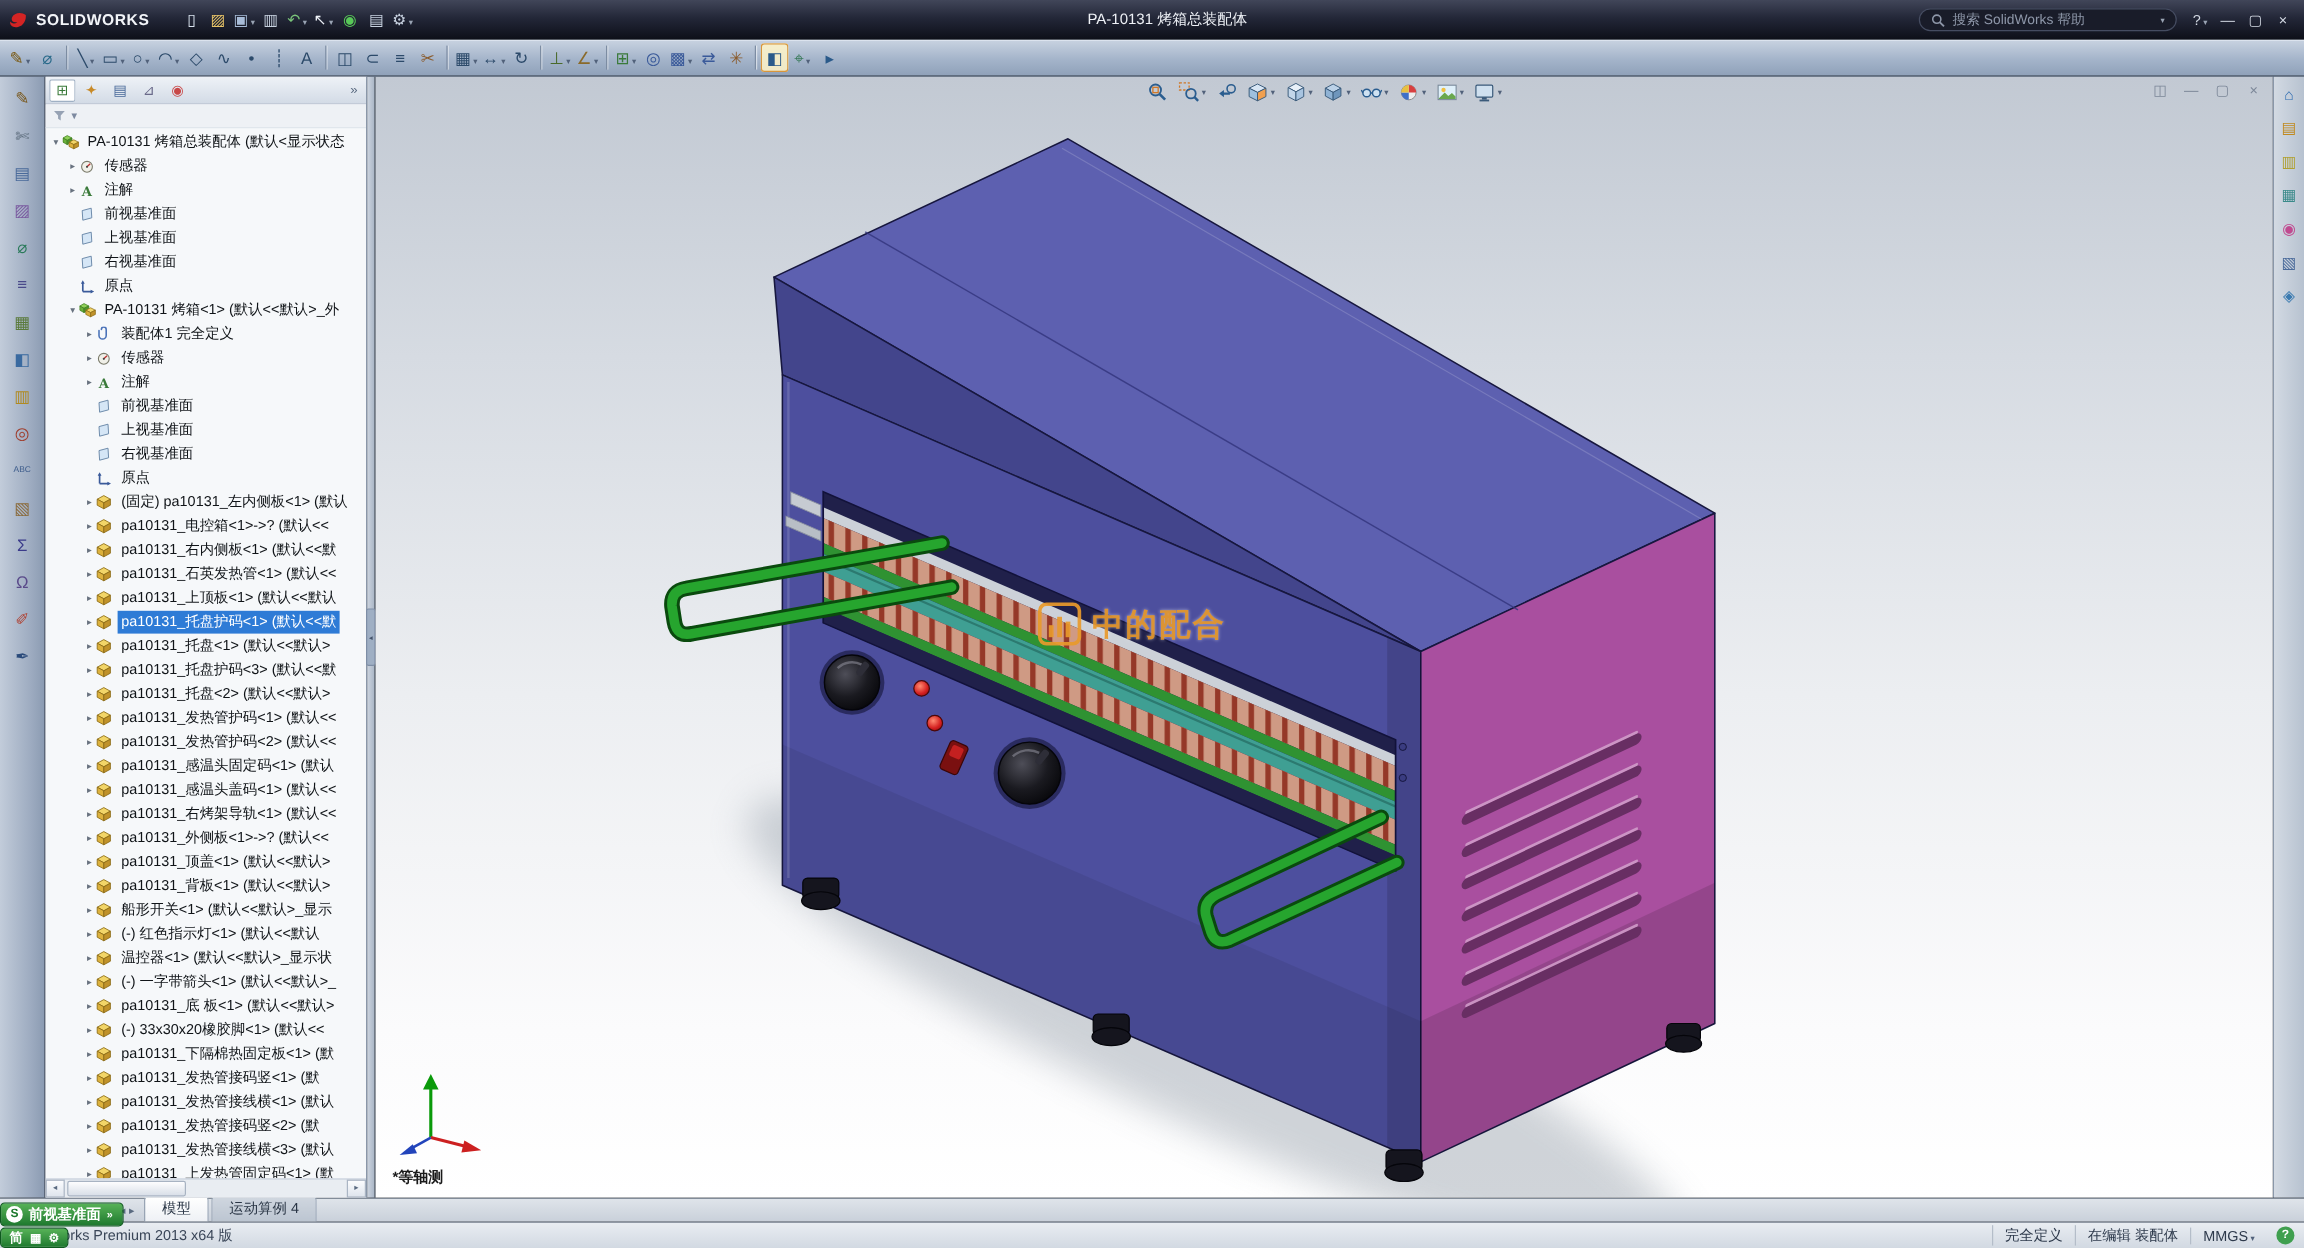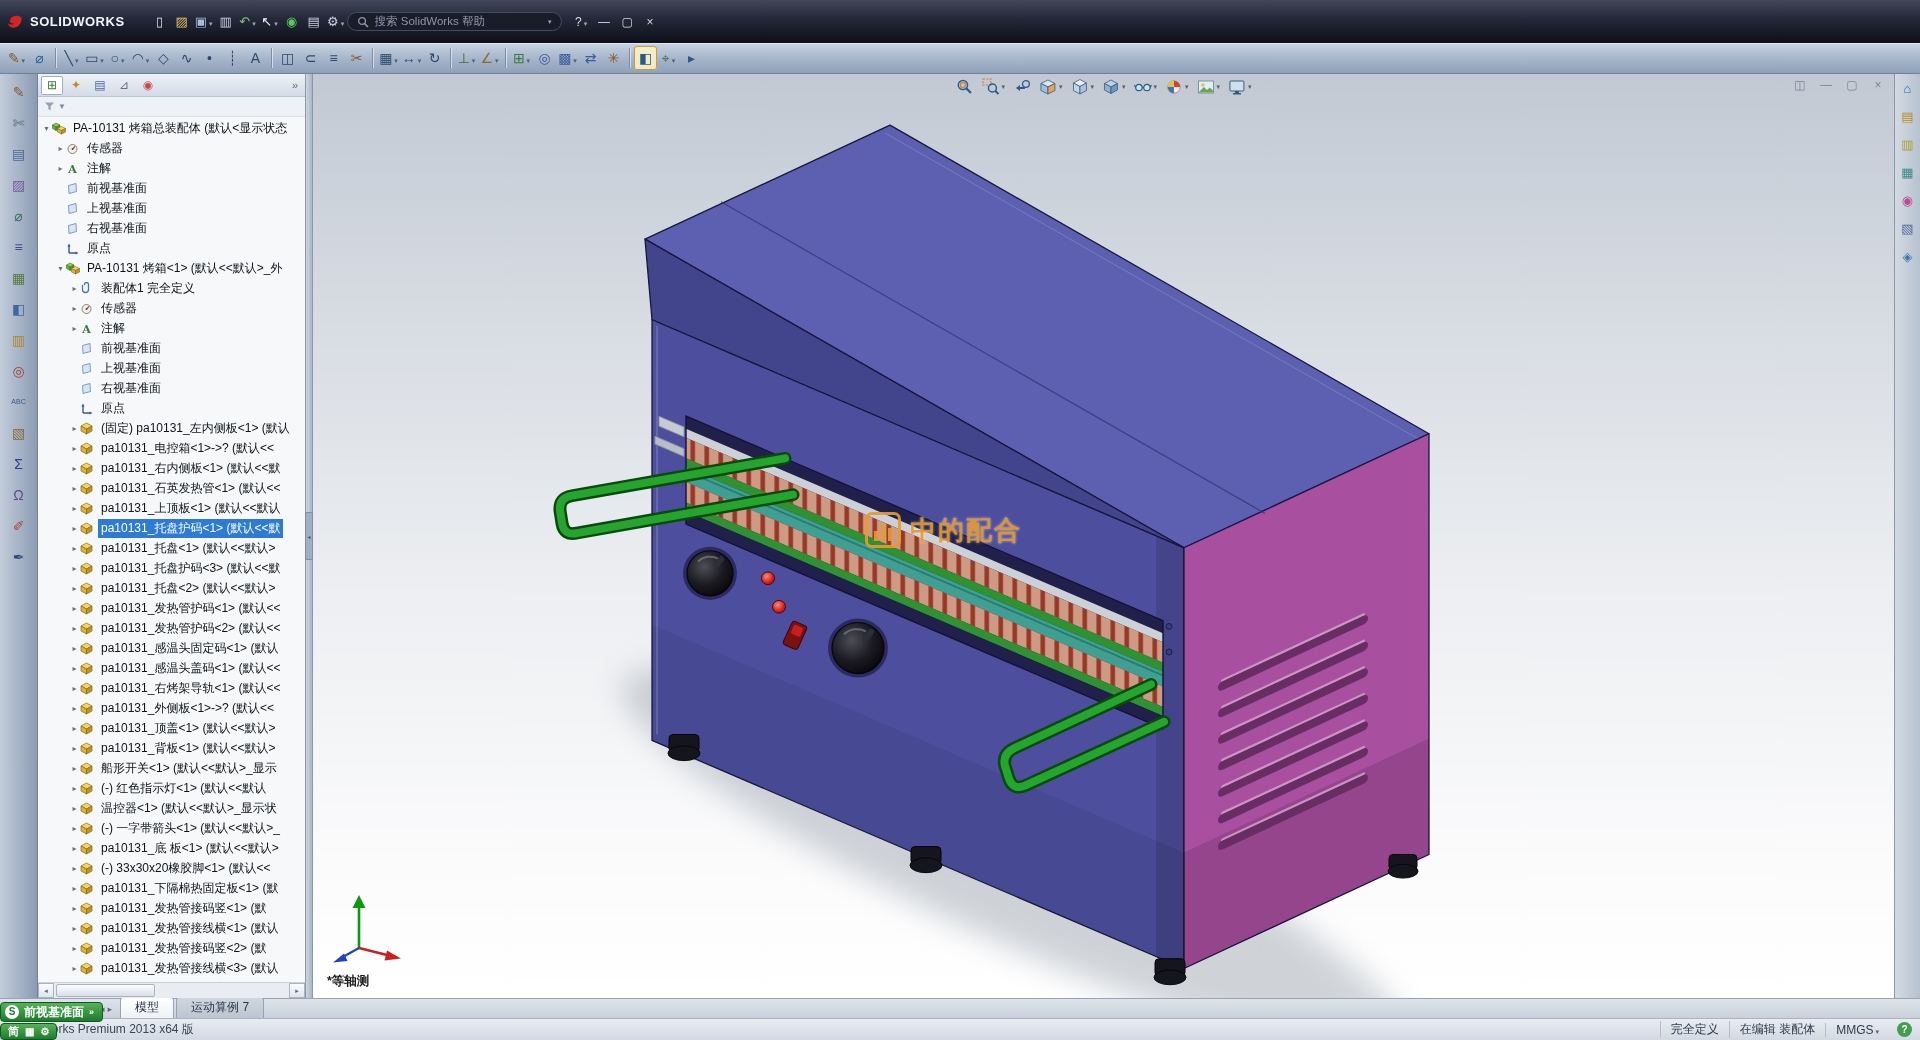--- a/index.html
+++ b/index.html
@@ -7,7 +7,7 @@
   #app { width:1920px; height:1040px; display:flex; flex-direction:column; position:relative; }
 
   
-  .titlebar { height:43px; flex:none; display:flex; align-items:center; background:linear-gradient(#414659,#232738 45%,#0d0f18); color:#dde3ec; font-size:12.5px; padding:0 6px; }
+  .titlebar { height:33px; flex:none; display:flex; align-items:center; background:linear-gradient(#414659,#232738 45%,#0d0f18); color:#dde3ec; font-size:12.5px; padding:0 6px; }
   .logo { display:flex; align-items:center; gap:4px; margin-right:10px; }
   .logo-text { font-weight:bold; letter-spacing:.5px; color:#f2f4f8; font-size:13px; }
   .menus { display:flex; }

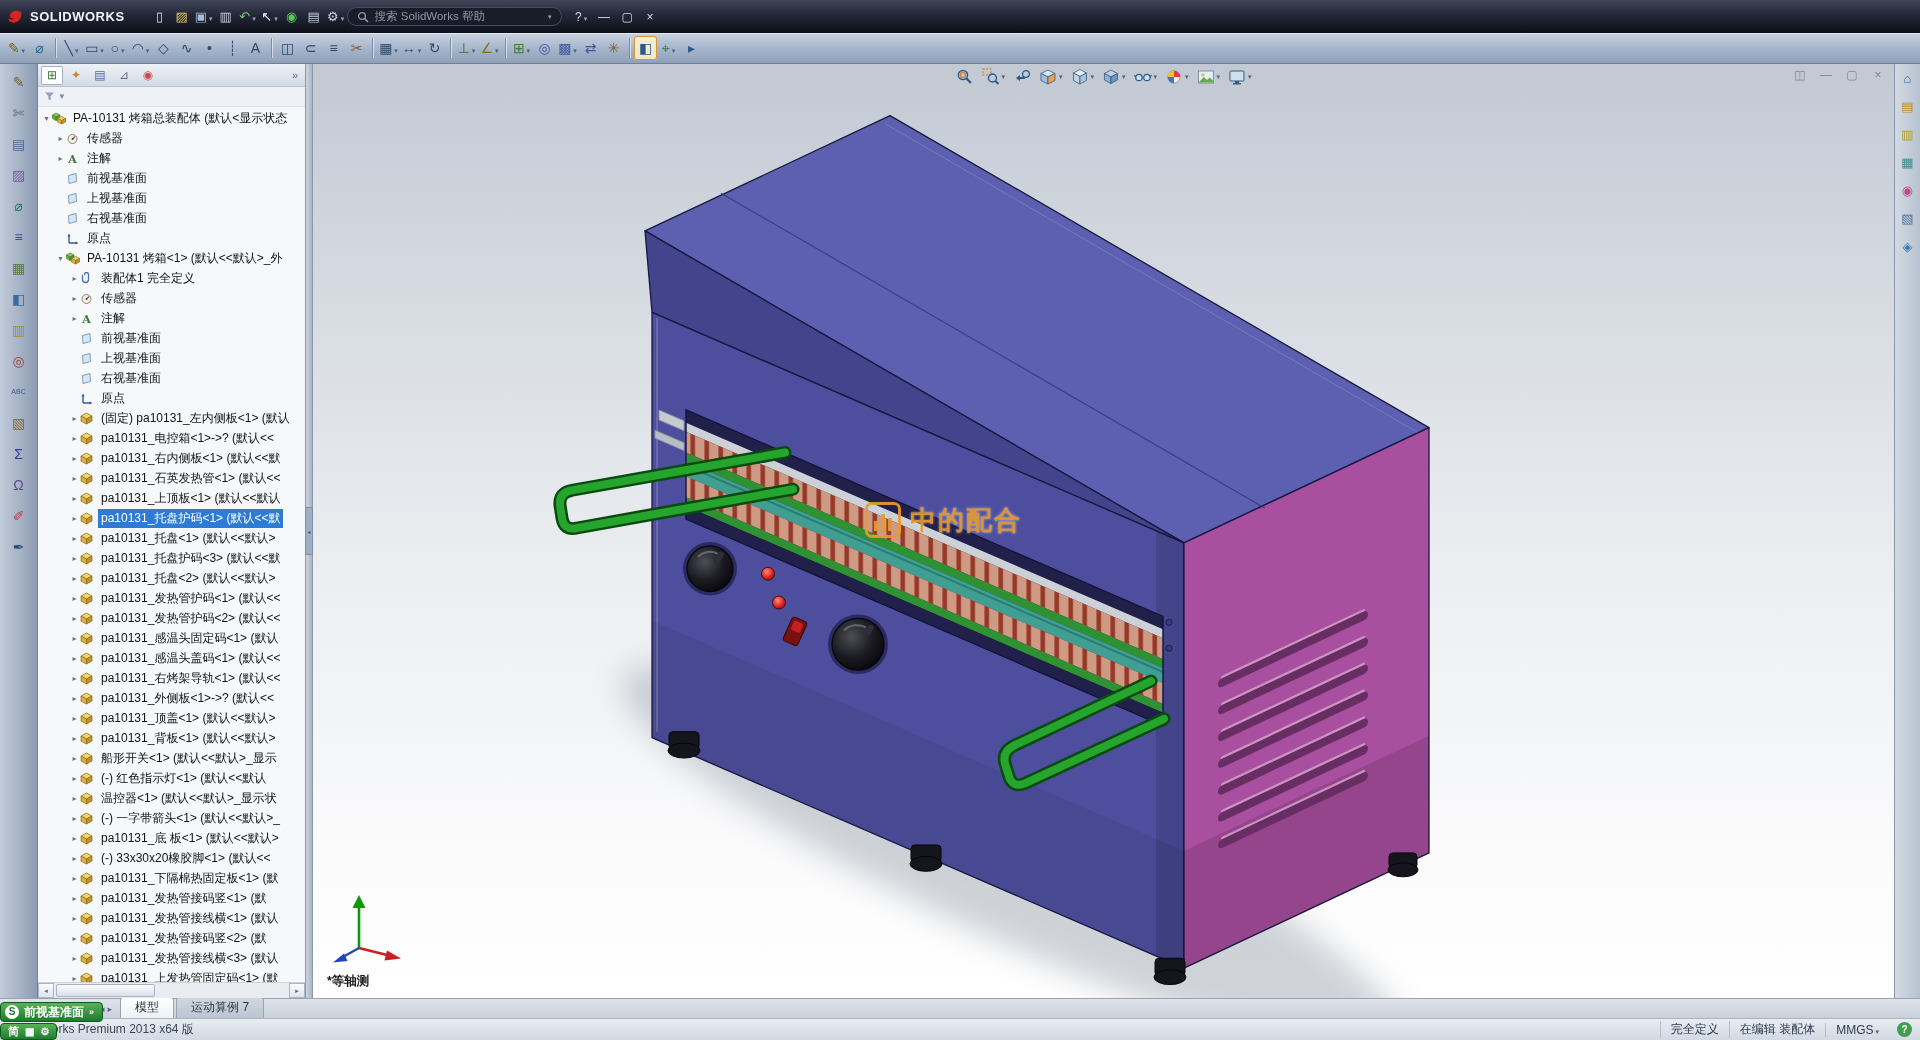--- a/index.html
+++ b/index.html
@@ -113,6 +113,7 @@
         <span class="qicon" style="color: rgb(200, 210, 224);">▤</span>
         <span class="qicon" style="color: rgb(200, 210, 224);">⚙<span class="dd">▾</span></span>
       </div>
+    <div class="tb-title">PA-10131 烤箱总装配体</div>
     <div class="search-box">
       <svg width="12" height="12" viewBox="0 0 12 12">
           <circle cx="5" cy="5" r="3.4" fill="none" stroke="#8d96a8" stroke-width="1.3"></circle>

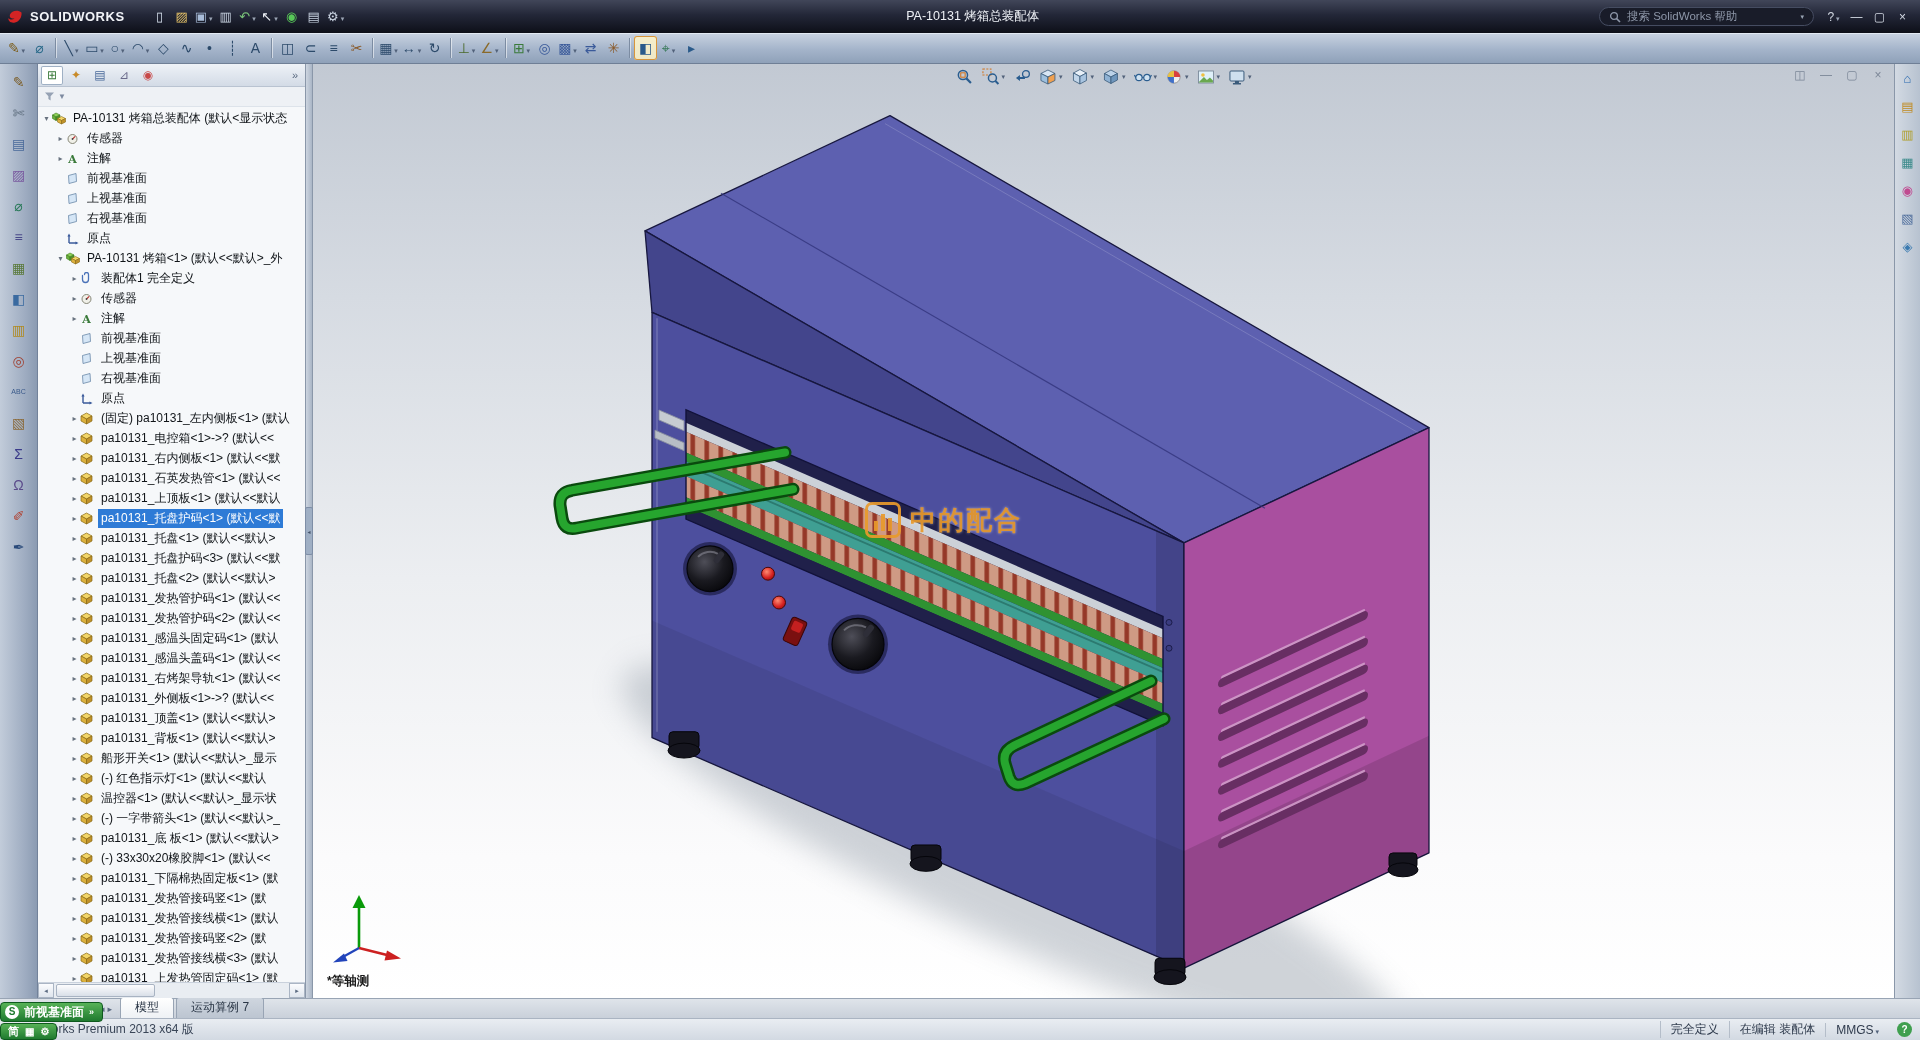--- a/index.html
+++ b/index.html
@@ -946,7 +946,7 @@
     </span>
     <span class="mtabs">
         <span class="mtab active">模型</span>
-        <span class="mtab">运动算例 7</span>
+        <span class="mtab">运动算例 4</span>
       </span>
   </div>
 

